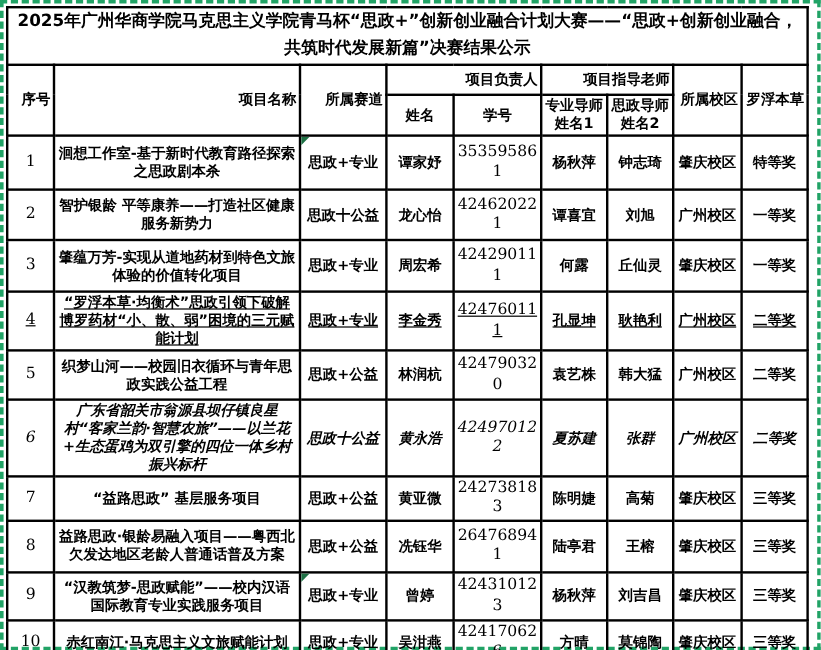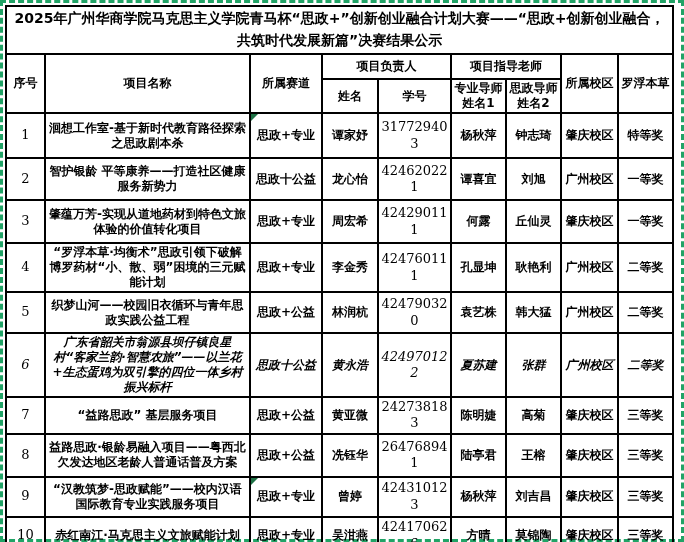--- a/index.html
+++ b/index.html
@@ -38,7 +38,7 @@
     height:46px;
     padding:0 4px;
   }
-  tr.hdr-top td { height:21px; }
+  tr.hdr-top td { height:21px;text-align:right; }
   tr.hdr-bottom td { height:25px; }
   td.num {
     font-family:"DejaVu Serif","Liberation Serif",serif;

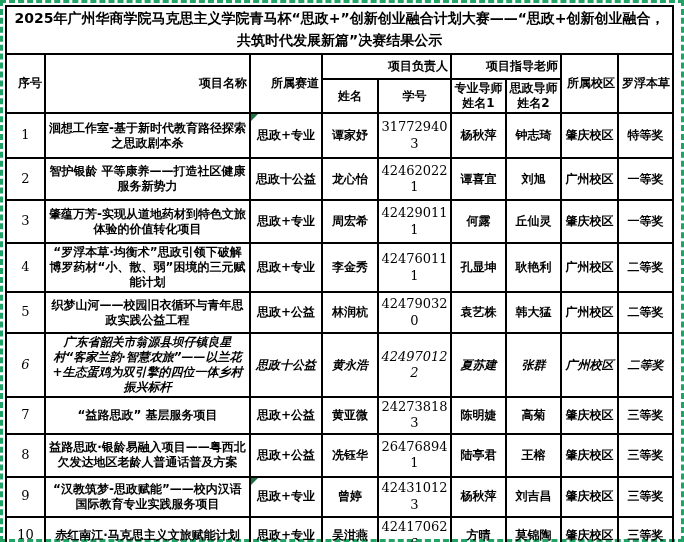--- a/index.html
+++ b/index.html
@@ -108,7 +108,7 @@
       <span>思政+专业</span>
     </td>
     <td>谭家妤</td>
-    <td class="num">317729403</td>
+    <td class="num">353595861</td>
     <td>杨秋萍</td>
     <td>钟志琦</td>
     <td>肇庆校区</td>

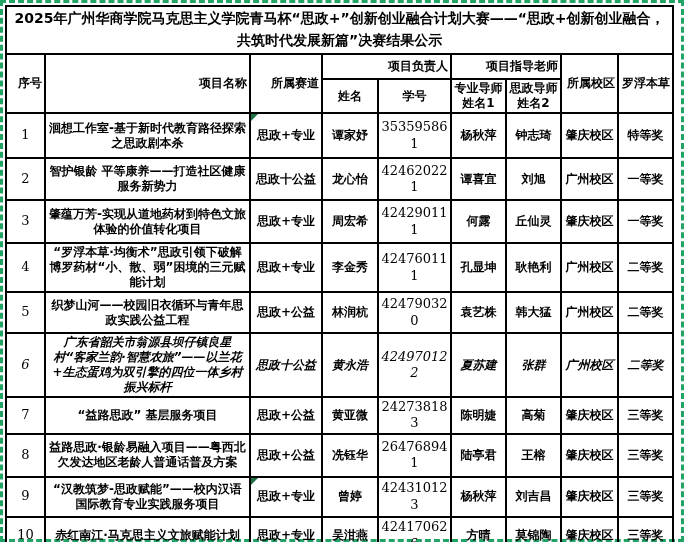--- a/index.html
+++ b/index.html
@@ -49,7 +49,7 @@
   tbody tr:nth-child(1)  td { height:41px; }
   tbody tr:nth-child(2)  td { height:38px; }
   tbody tr:nth-child(3)  td { height:39px; }
-  tbody tr:nth-child(4)  td { height:43px; }
+  tbody tr:nth-child(4)  td { height:43px;text-decoration:underline; }
   tbody tr:nth-child(5)  td { height:37px; }
   tbody tr:nth-child(6)  td { height:57px;font-style:italic; }
   tbody tr:nth-child(7)  td { height:29px; }

